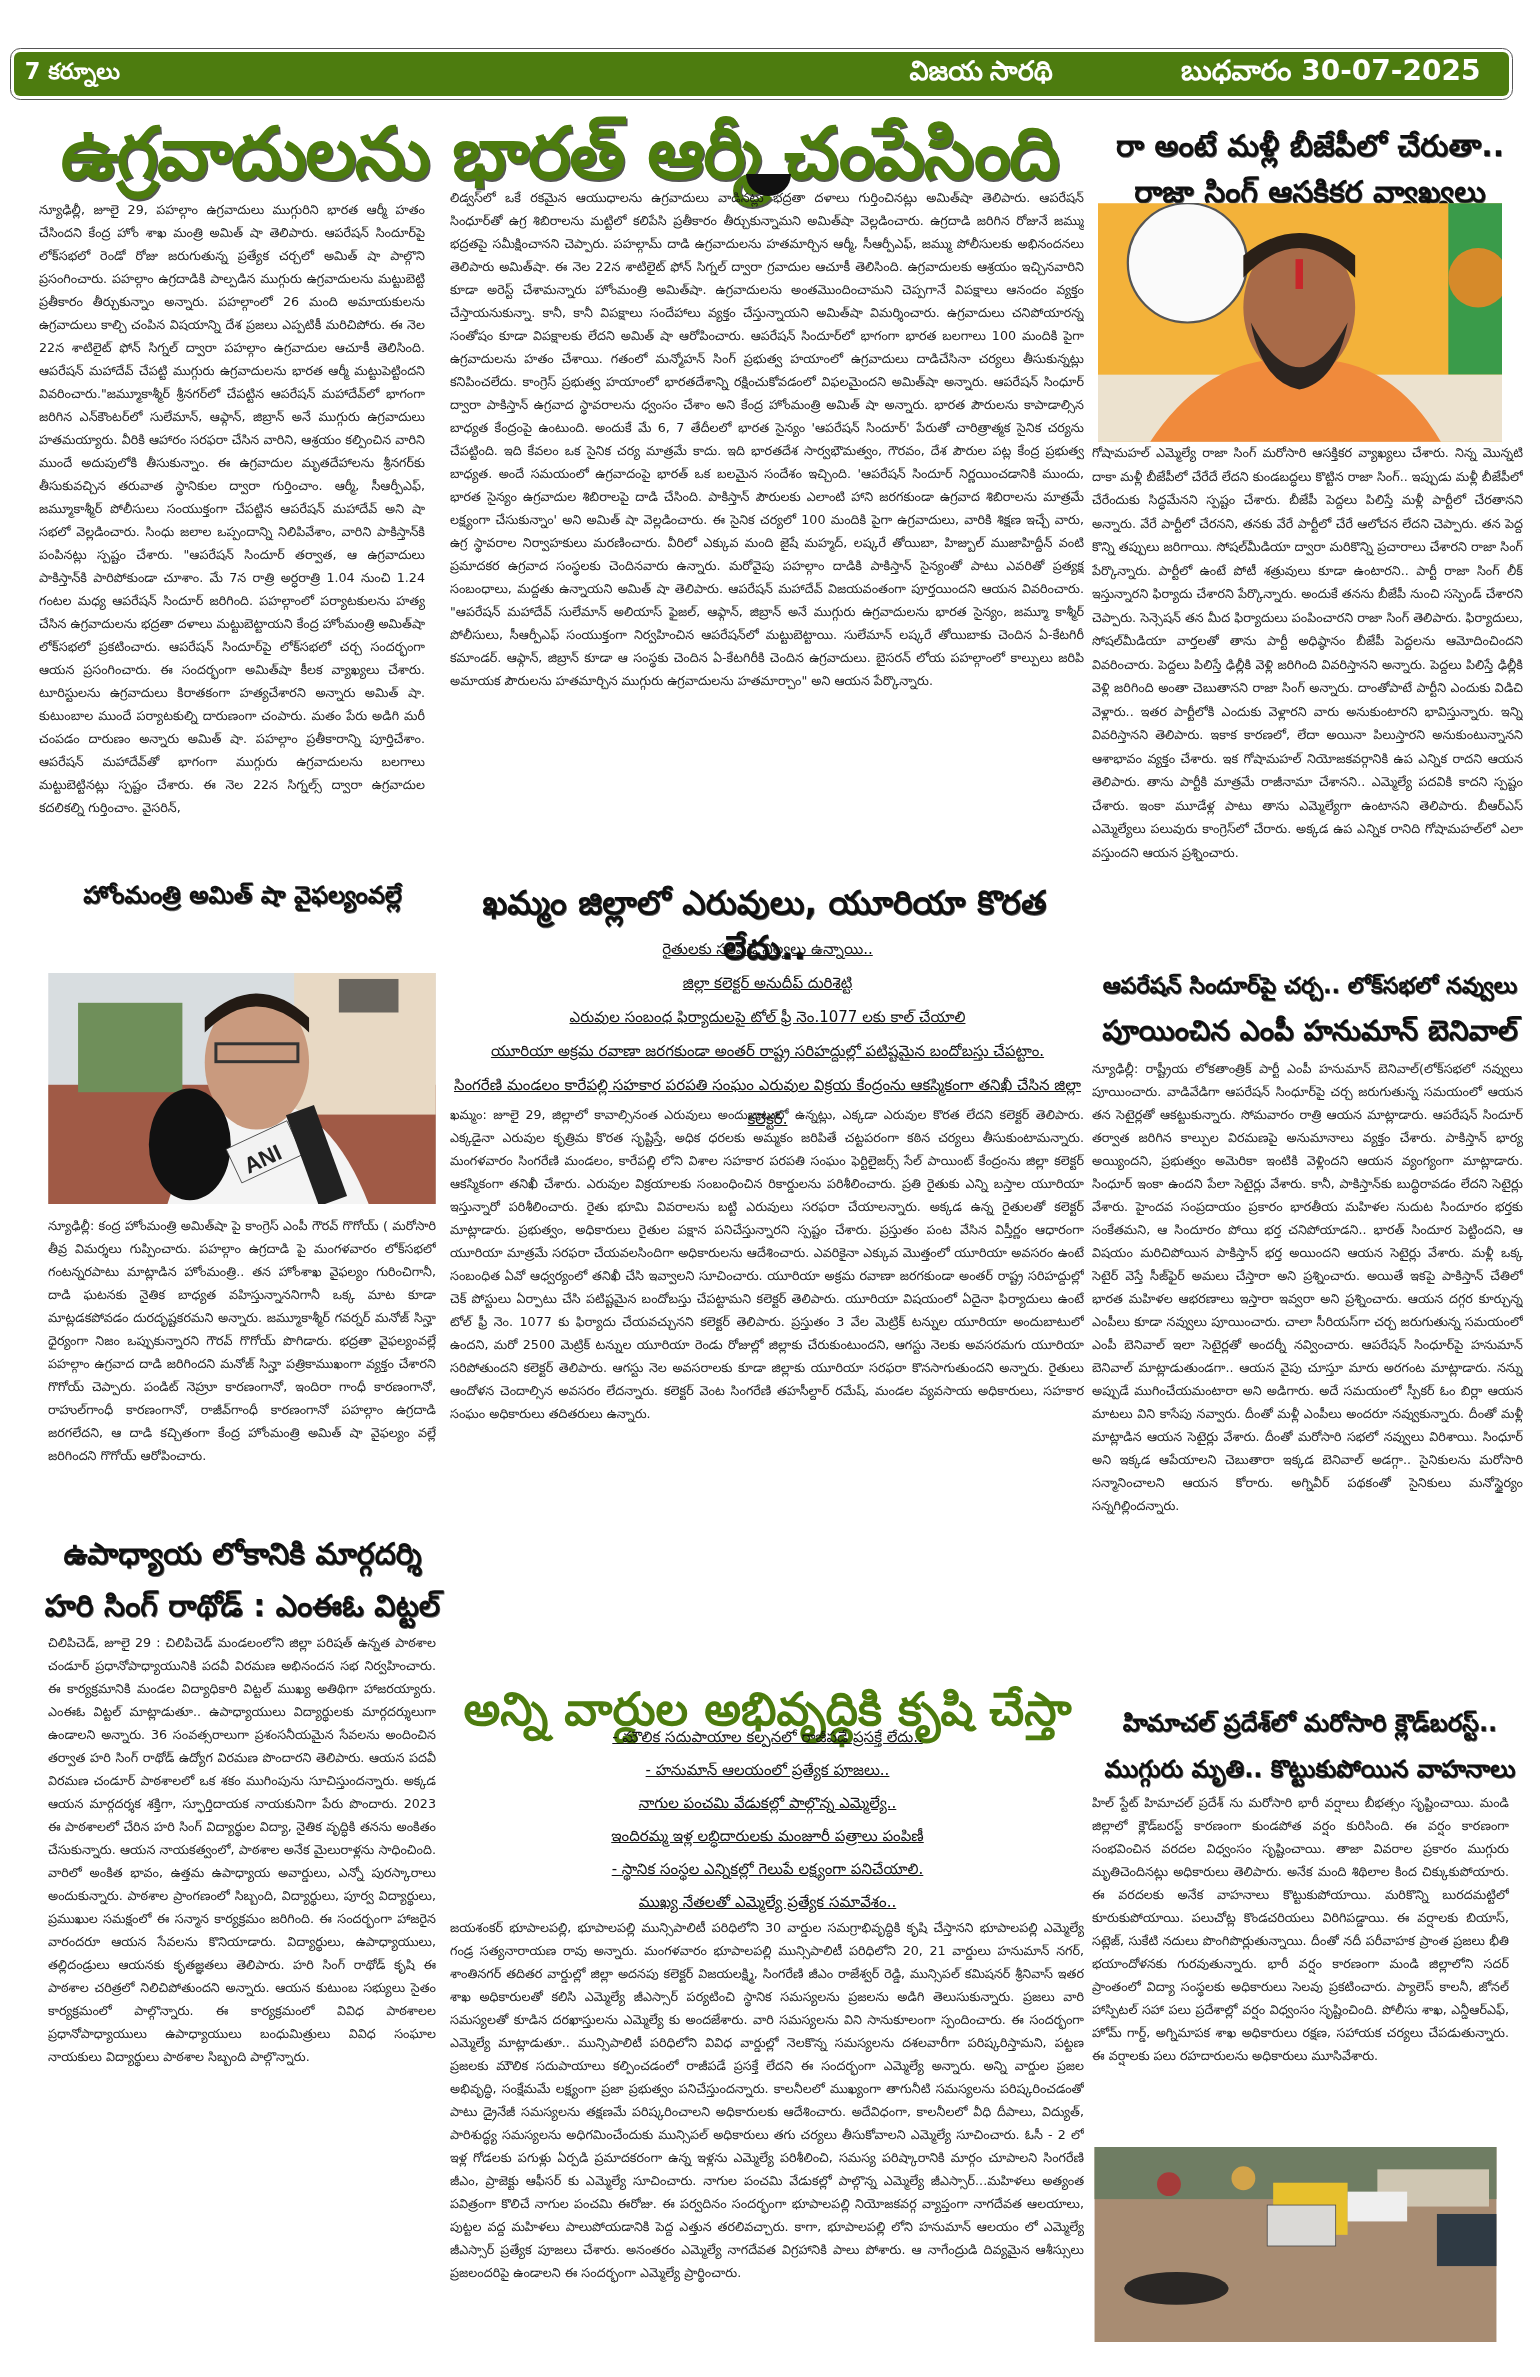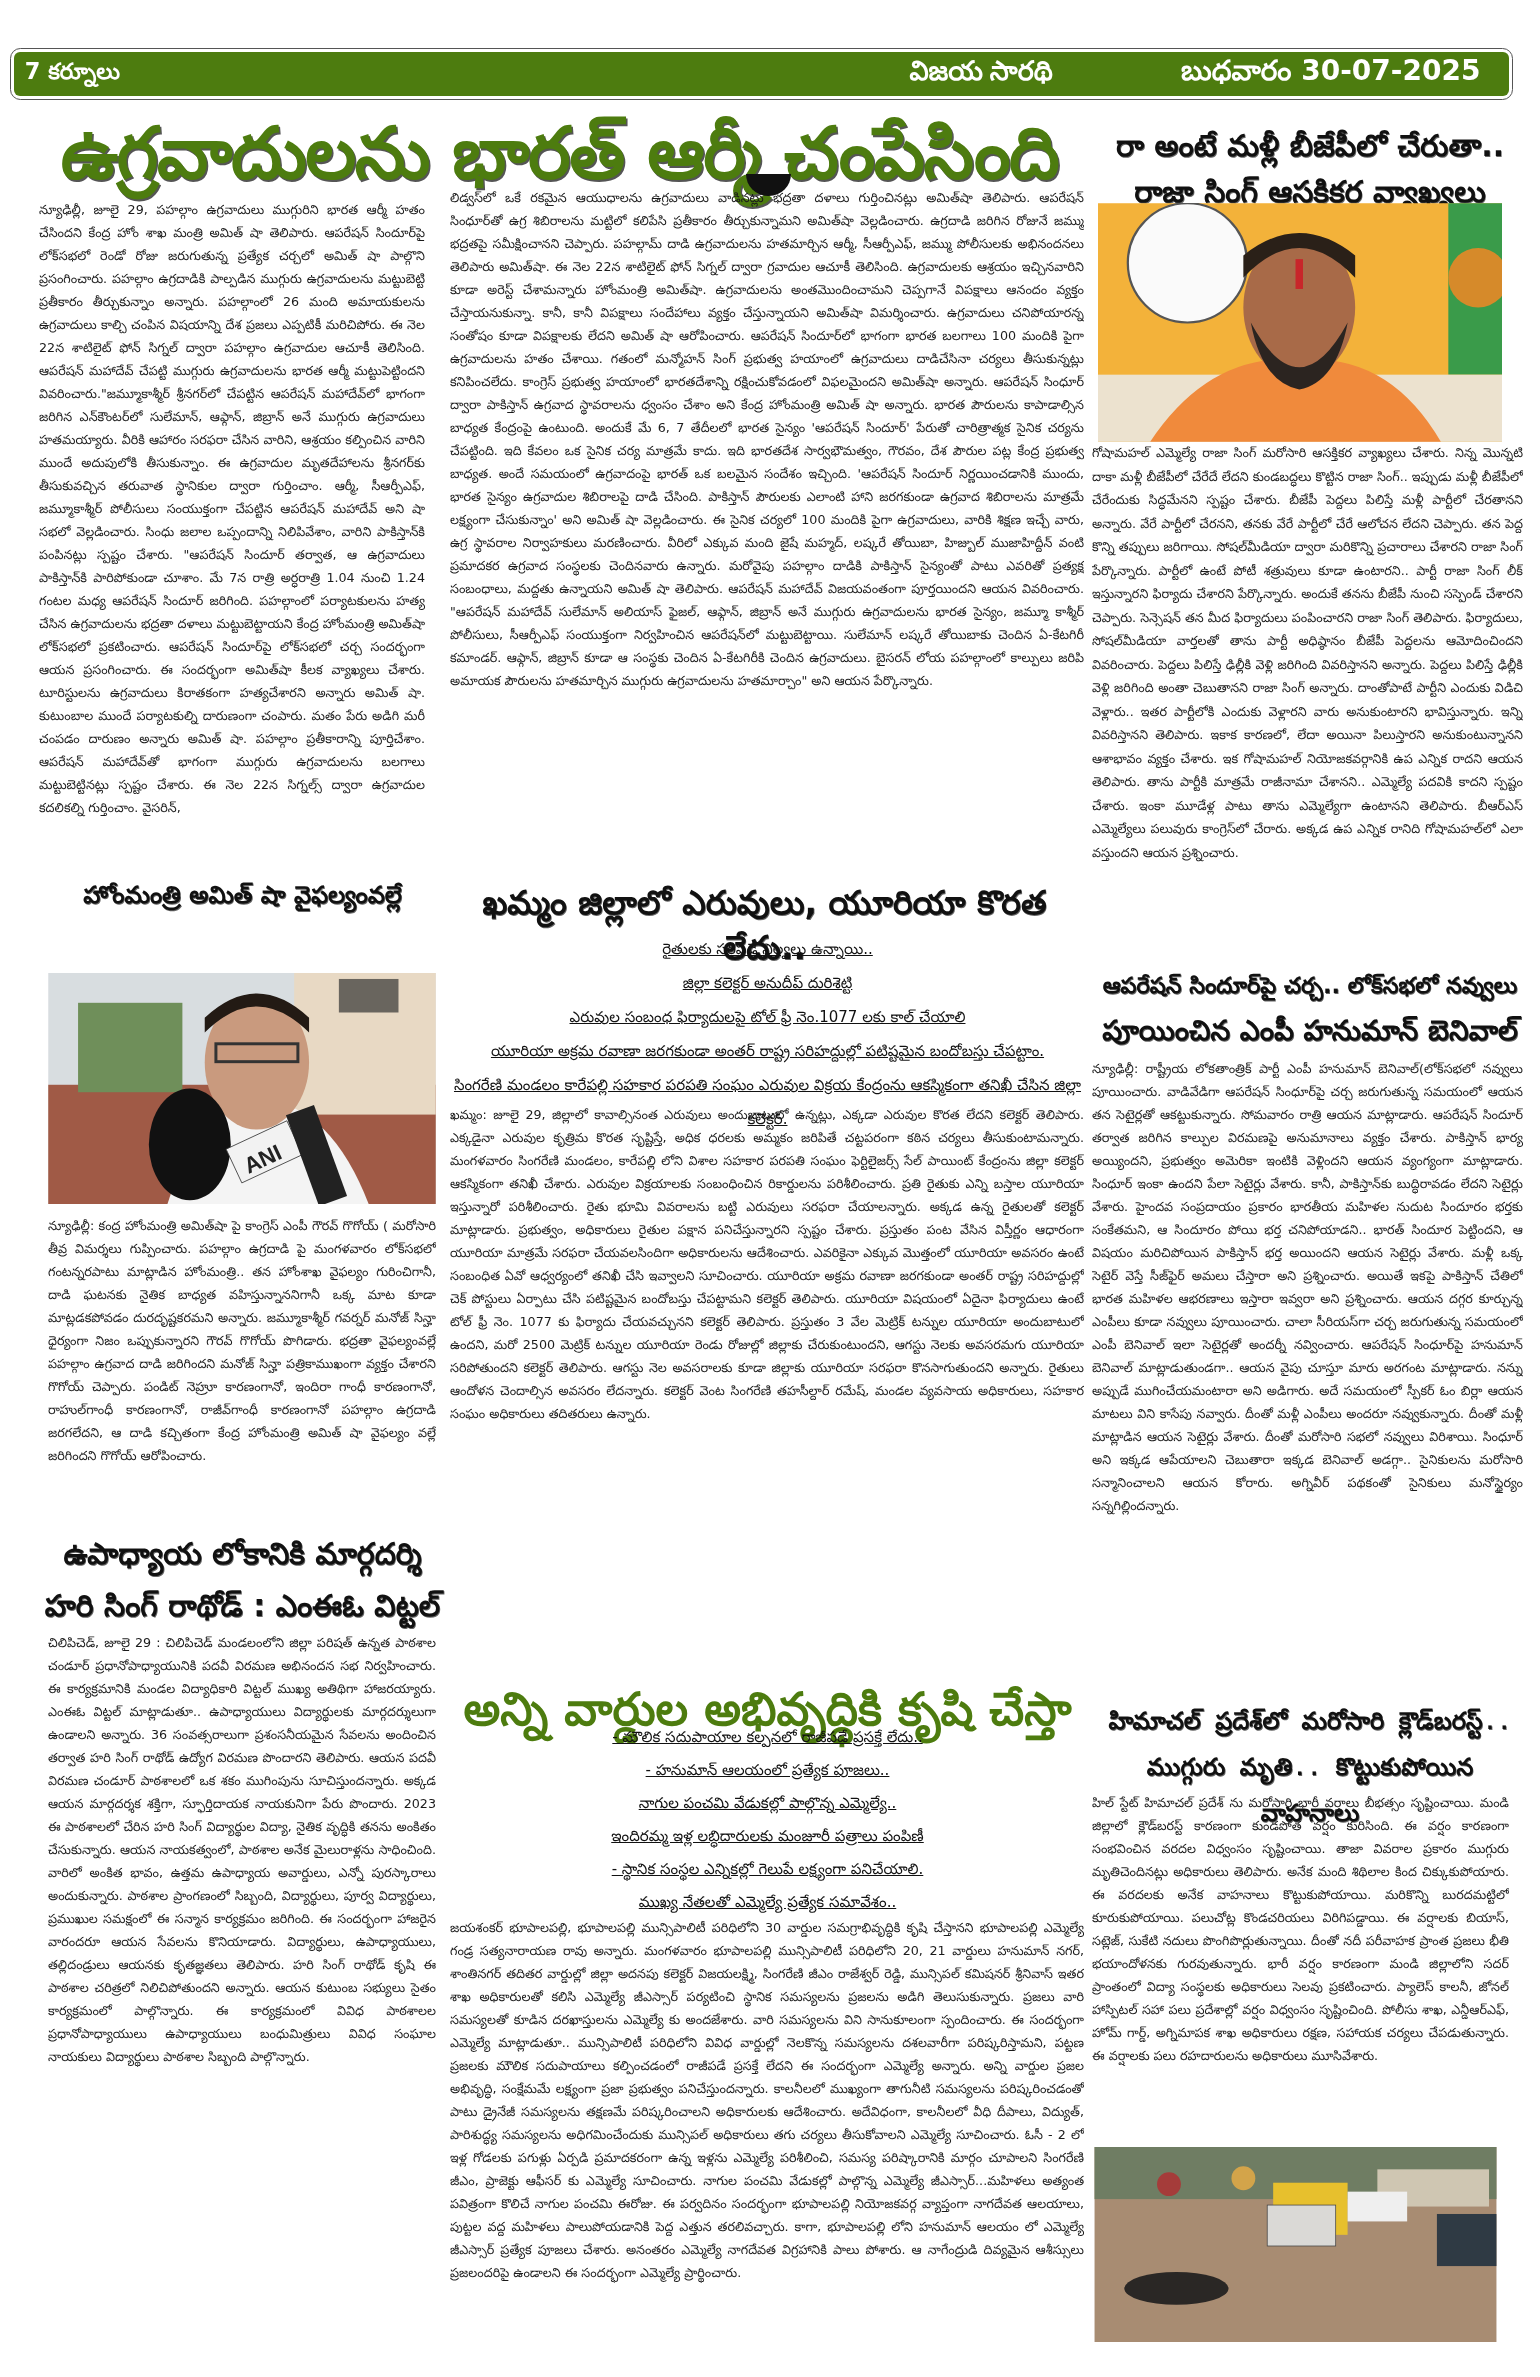--- a/index.html
+++ b/index.html
@@ -146,7 +146,7 @@
   <p>జయశంకర్ భూపాలపల్లి, భూపాలపల్లి మున్సిపాలిటీ పరిధిలోని 30 వార్డుల సమగ్రాభివృద్ధికి కృషి చేస్తానని భూపాలపల్లి ఎమ్మెల్యే గండ్ర సత్యనారాయణ రావు అన్నారు. మంగళవారం భూపాలపల్లి మున్సిపాలిటీ పరిధిలోని 20, 21 వార్డులు హనుమాన్ నగర్, శాంతినగర్ తదితర వార్డుల్లో జిల్లా అదనపు కలెక్టర్ విజయలక్ష్మి, సింగరేణి జీఎం రాజేశ్వర్ రెడ్డి, మున్సిపల్ కమిషనర్ శ్రీనివాస్ ఇతర శాఖ అధికారులతో కలిసి ఎమ్మెల్యే జీఎస్సార్ పర్యటించి స్థానిక సమస్యలను ప్రజలను అడిగి తెలుసుకున్నారు. ప్రజలు వారి సమస్యలతో కూడిన దరఖాస్తులను ఎమ్మెల్యే కు అందజేశారు. వారి సమస్యలను విని సానుకూలంగా స్పందించారు. ఈ సందర్భంగా ఎమ్మెల్యే మాట్లాడుతూ.. మున్సిపాలిటీ పరిధిలోని వివిధ వార్డుల్లో నెలకొన్న సమస్యలను దశలవారీగా పరిష్కరిస్తామని, పట్టణ ప్రజలకు మౌలిక సదుపాయాలు కల్పించడంలో రాజీపడే ప్రసక్తే లేదని ఈ సందర్భంగా ఎమ్మెల్యే అన్నారు. అన్ని వార్డుల ప్రజల అభివృద్ధి, సంక్షేమమే లక్ష్యంగా ప్రజా ప్రభుత్వం పనిచేస్తుందన్నారు. కాలనీలలో ముఖ్యంగా తాగునీటి సమస్యలను పరిష్కరించడంతో పాటు డ్రైనేజీ సమస్యలను తక్షణమే పరిష్కరించాలని అధికారులకు ఆదేశించారు. అదేవిధంగా, కాలనీలలో వీధి దీపాలు, విద్యుత్, పారిశుద్ధ్య సమస్యలను అధిగమించేందుకు మున్సిపల్ అధికారులు తగు చర్యలు తీసుకోవాలని ఎమ్మెల్యే సూచించారు. ఓసీ - 2 లో ఇళ్ల గోడలకు పగుళ్లు ఏర్పడి ప్రమాదకరంగా ఉన్న ఇళ్లను ఎమ్మెల్యే పరిశీలించి, సమస్య పరిష్కారానికి మార్గం చూపాలని సింగరేణి జీఎం, ప్రాజెక్టు ఆఫీసర్ కు ఎమ్మెల్యే సూచించారు. నాగుల పంచమి వేడుకల్లో పాల్గొన్న ఎమ్మెల్యే జీఎస్సార్...మహిళలు అత్యంత పవిత్రంగా కొలిచే నాగుల పంచమి ఈరోజు. ఈ పర్వదినం సందర్భంగా భూపాలపల్లి నియోజకవర్గ వ్యాప్తంగా నాగదేవత ఆలయాలు, పుట్టల వద్ద మహిళలు పాలుపోయడానికి పెద్ద ఎత్తున తరలివచ్చారు. కాగా, భూపాలపల్లి లోని హనుమాన్ ఆలయం లో ఎమ్మెల్యే జీఎస్సార్ ప్రత్యేక పూజలు చేశారు. అనంతరం ఎమ్మెల్యే నాగదేవత విగ్రహానికి పాలు పోశారు. ఆ నాగేంద్రుడి దివ్యమైన ఆశీస్సులు ప్రజలందరిపై ఉండాలని ఈ సందర్భంగా ఎమ్మెల్యే ప్రార్థించారు.</p>
 </div>
 
-<div class="side-hl" style="left:1092px; top:1700px; width:436px; font-size:24px; line-height:46px;font-family:Liberation Mono, monospace;">
+<div class="side-hl" style="left:1092px; top:1700px; width:436px; font-size:24px; line-height:46px;">
   <div>హిమాచల్ ప్రదేశ్‌లో మరోసారి క్లౌడ్‌బరస్ట్..</div>
   <div>ముగ్గురు మృతి.. కొట్టుకుపోయిన వాహనాలు</div>
 </div>

